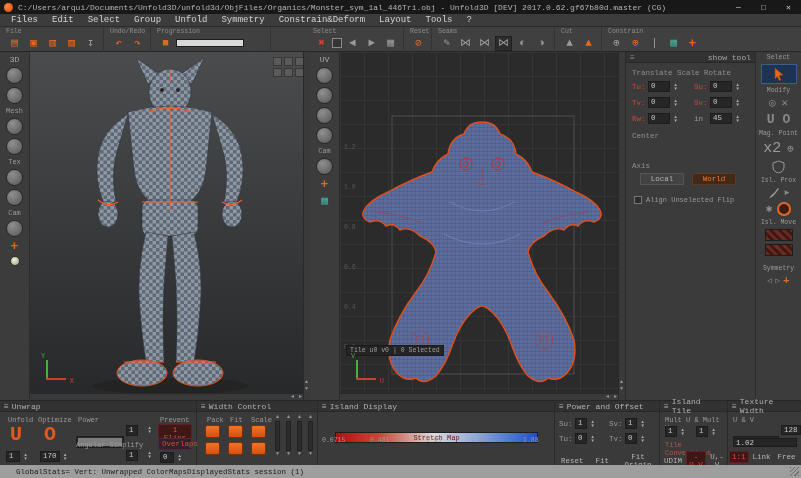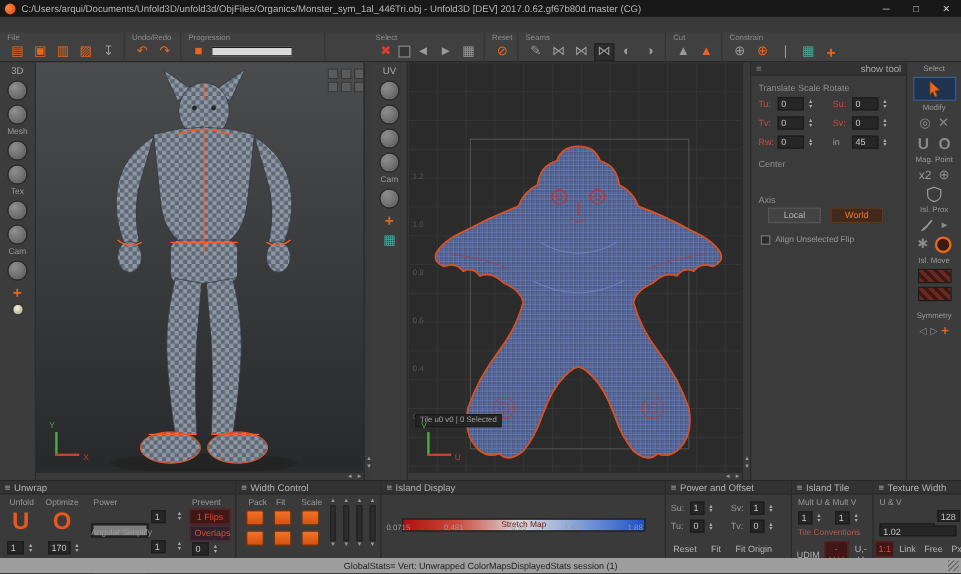--- a/index.html
+++ b/index.html
@@ -6,7 +6,7 @@
   html,body { background:#222; }
   #app {
     position:relative; width:801px; height:478px; overflow:hidden;
-    background:#3a3a3a; font-family:Liberation Sans, sans-serif;
+    background:#3a3a3a; font-family:Liberation Mono, monospace;
     color:#c8c8c8; -webkit-font-smoothing:antialiased;
   }
   .abs { position:absolute; }

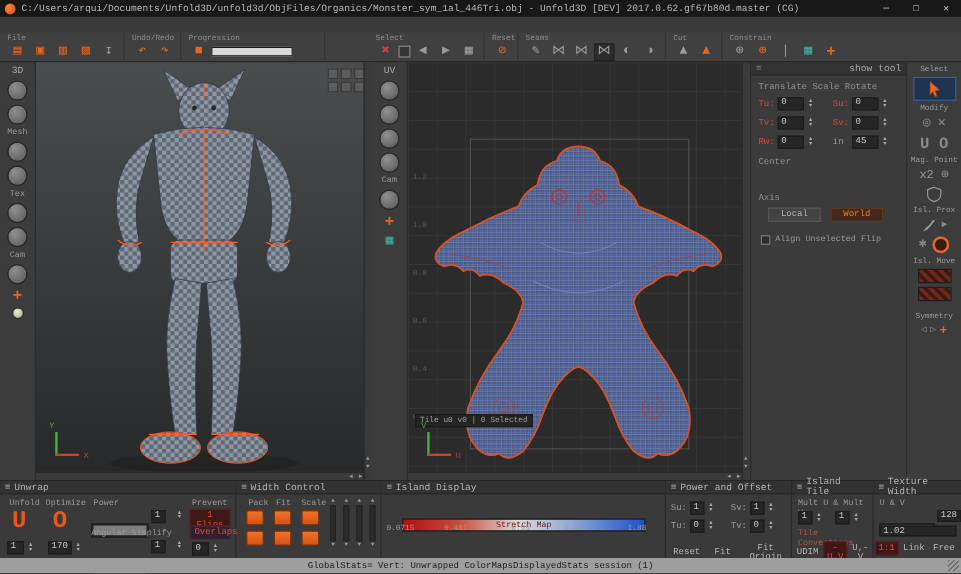--- a/index.html
+++ b/index.html
@@ -124,6 +124,18 @@
     </div>
   </div>
 
+  <div id="menubar">
+    <span>Files</span>
+    <span>Edit</span>
+    <span>Select</span>
+    <span>Group</span>
+    <span>Unfold</span>
+    <span>Symmetry</span>
+    <span>Constrain&amp;Deform</span>
+    <span>Layout</span>
+    <span>Tools</span>
+    <span>?</span>
+  </div>
 
   <div id="toolbar">
     <div class="tgroup">

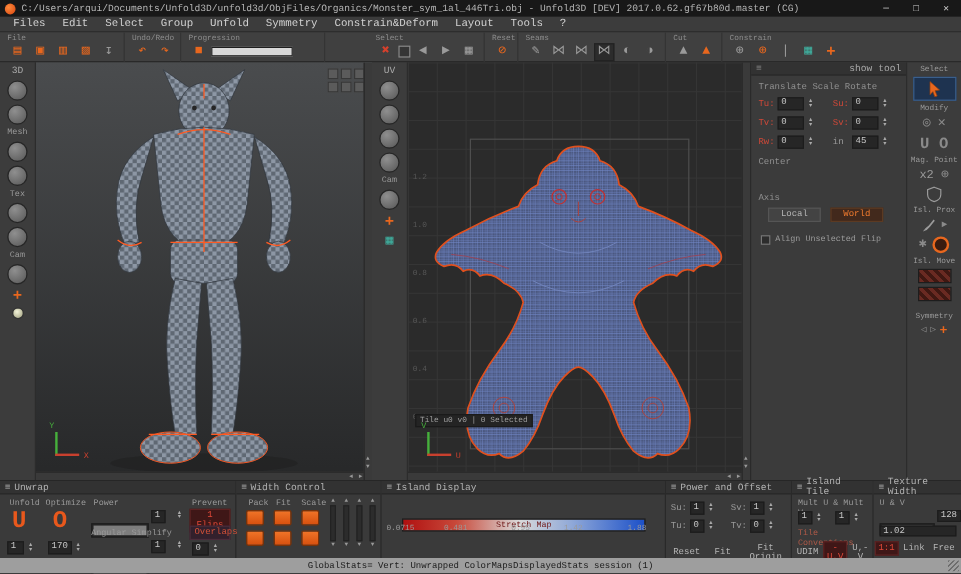--- a/index.html
+++ b/index.html
@@ -435,7 +435,7 @@
     </div>
     <span class="slabel">Mag. Point</span>
     <div style="display:flex;gap:6px;align-items:center">
-      <span style="font-size:10px;color:#9a9a9a">x2</span>
+      <span style="font-size:15px;color:#9a9a9a">x2</span>
       <span class="gico">⊕</span>
     </div>
     <svg width="13" height="14" viewBox="0 0 13 14">

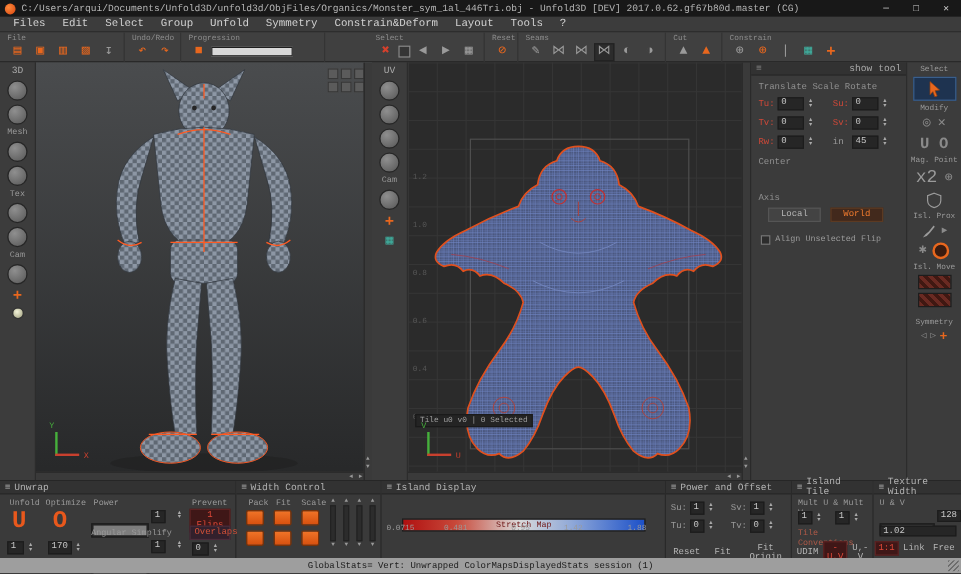--- a/index.html
+++ b/index.html
@@ -104,7 +104,7 @@
   .tick { position:absolute; font-size:6.5px; color:#9a9a9a; top:36px; }
 
   
-  #statusbar { position:absolute; left:0; top:465px; width:801px; height:13px; background:#9e9e9e; display:flex; align-items:center; padding:0 6px;justify-content:center; }
+  #statusbar { position:absolute; left:0; top:465px; width:801px; height:13px; background:#9e9e9e; display:flex; align-items:center; padding:0 16px; }
   #statusbar span { font-size:7.5px; color:#1c1c1c; }
   .grip { position:absolute; right:2px; bottom:2px; width:9px; height:9px;
     background:repeating-linear-gradient(135deg,#6d6d6d 0 1px, transparent 1px 3px); }

